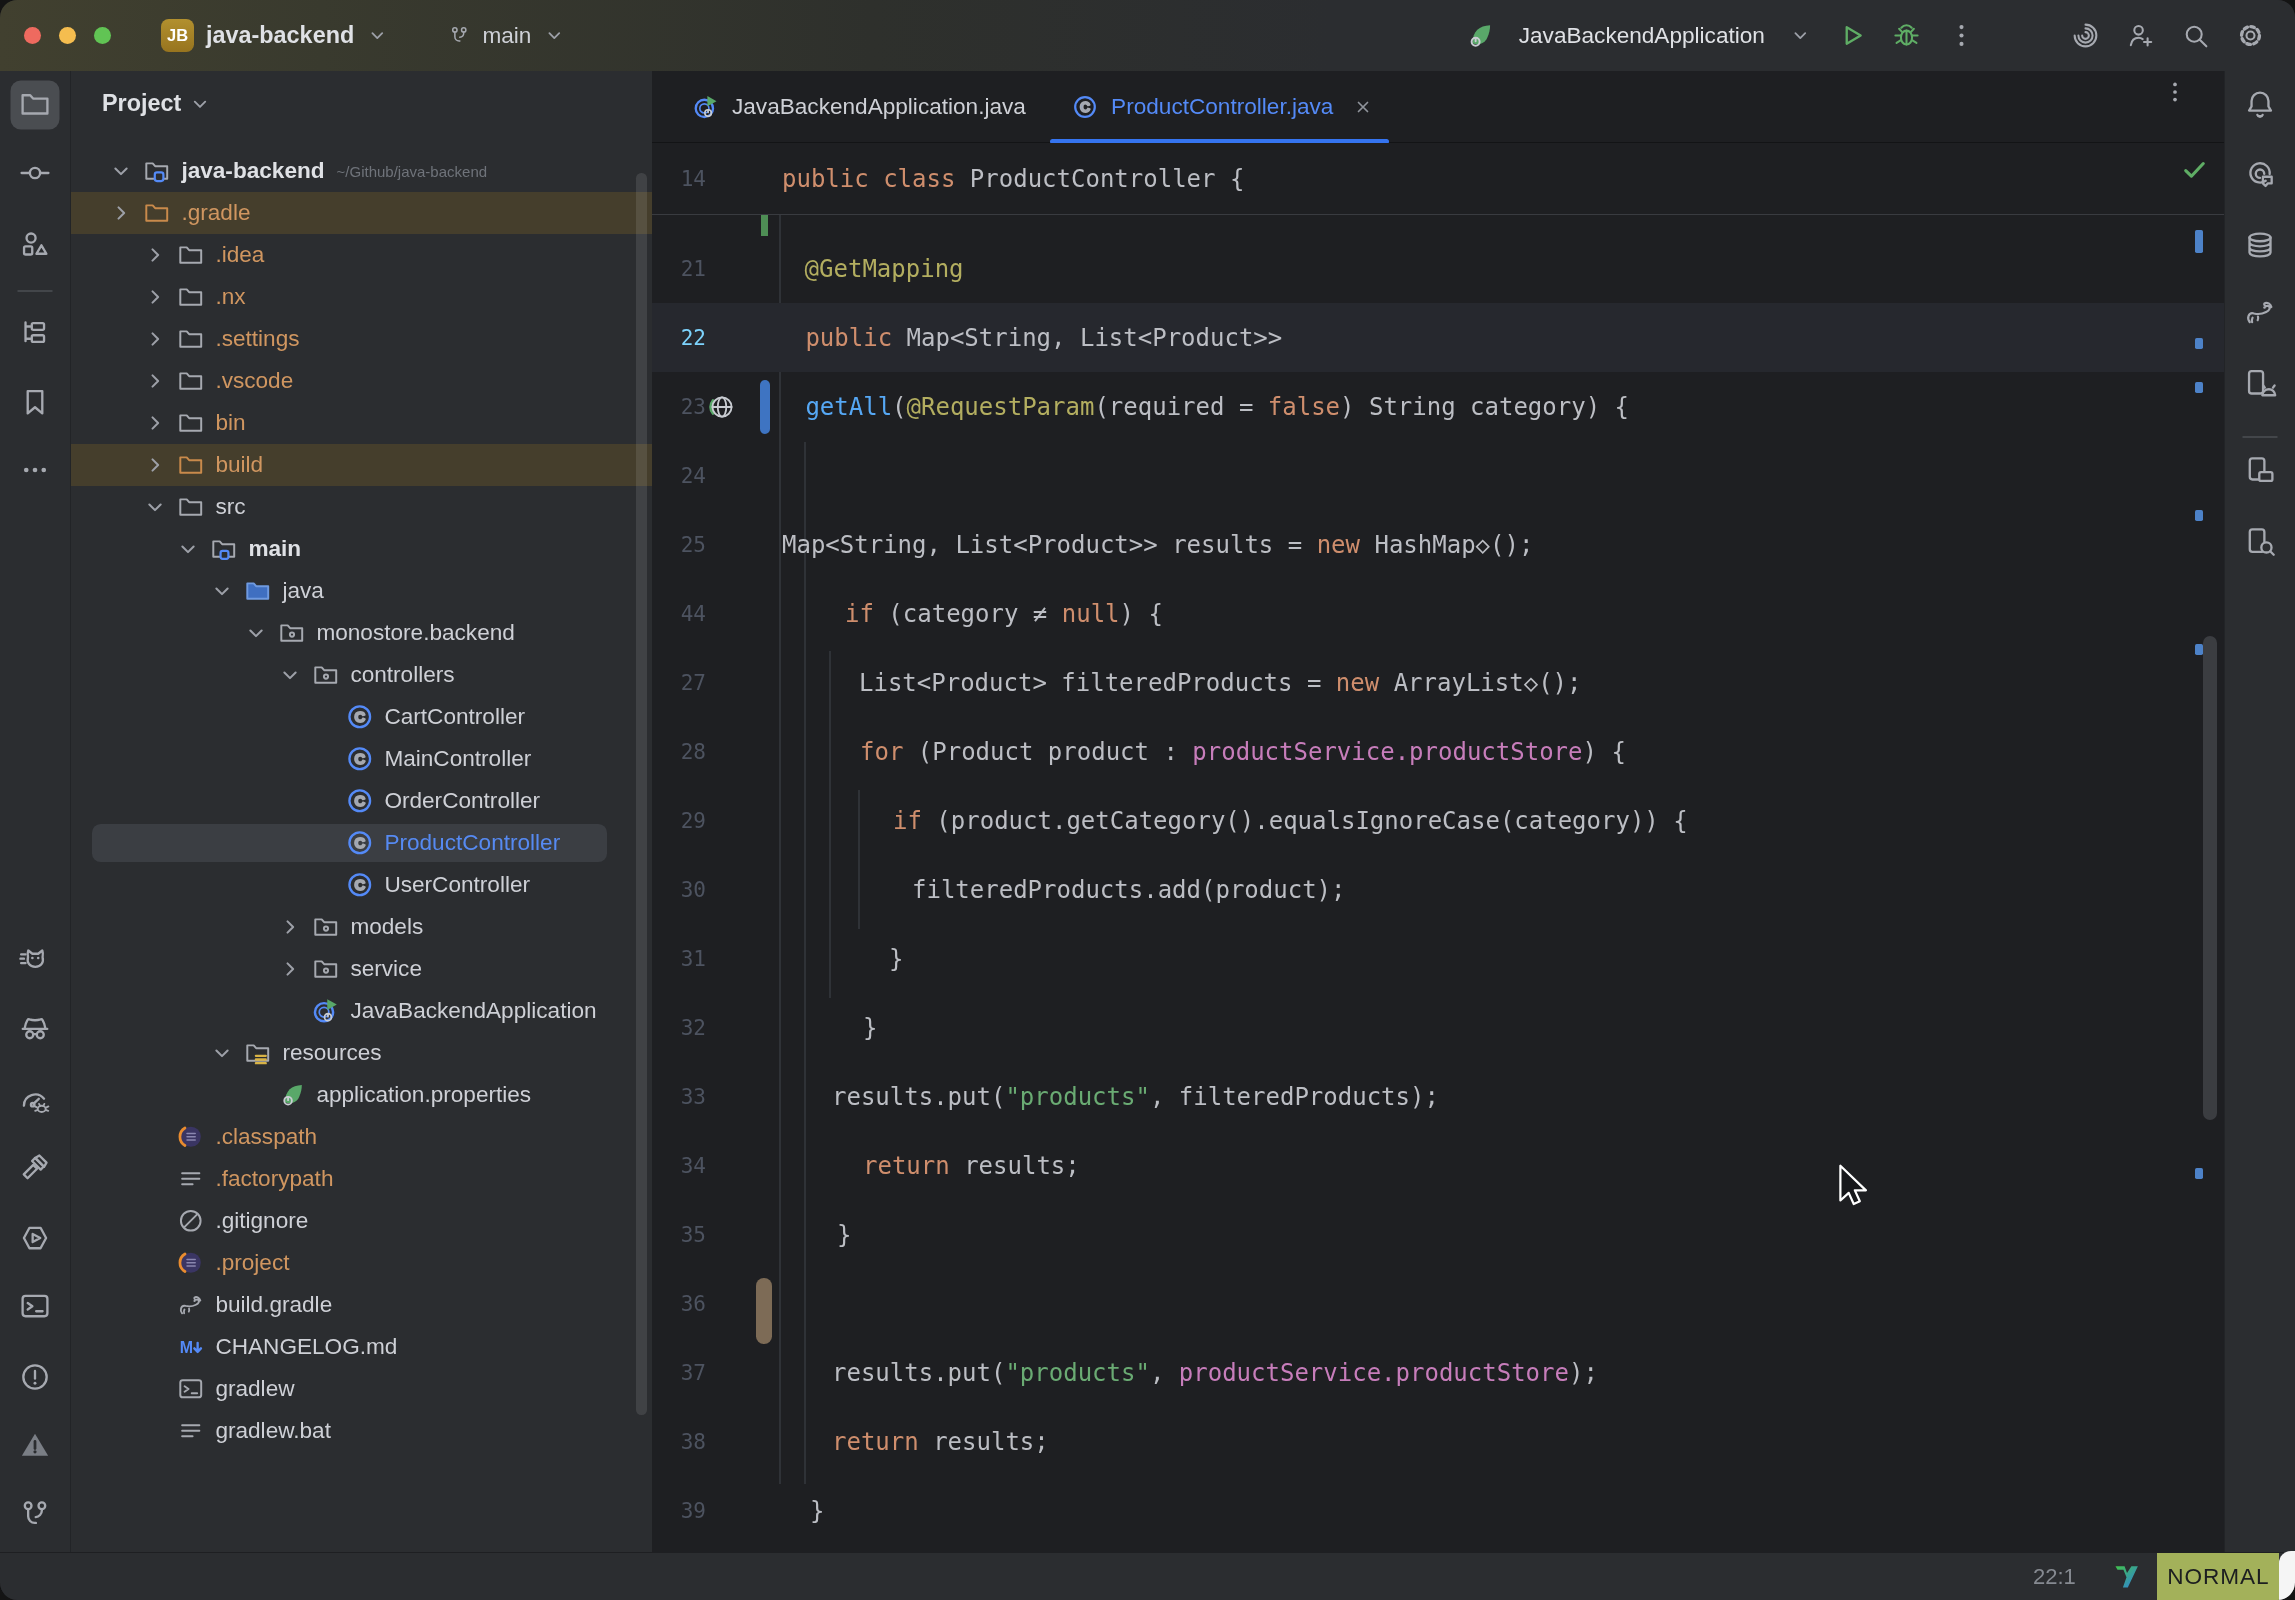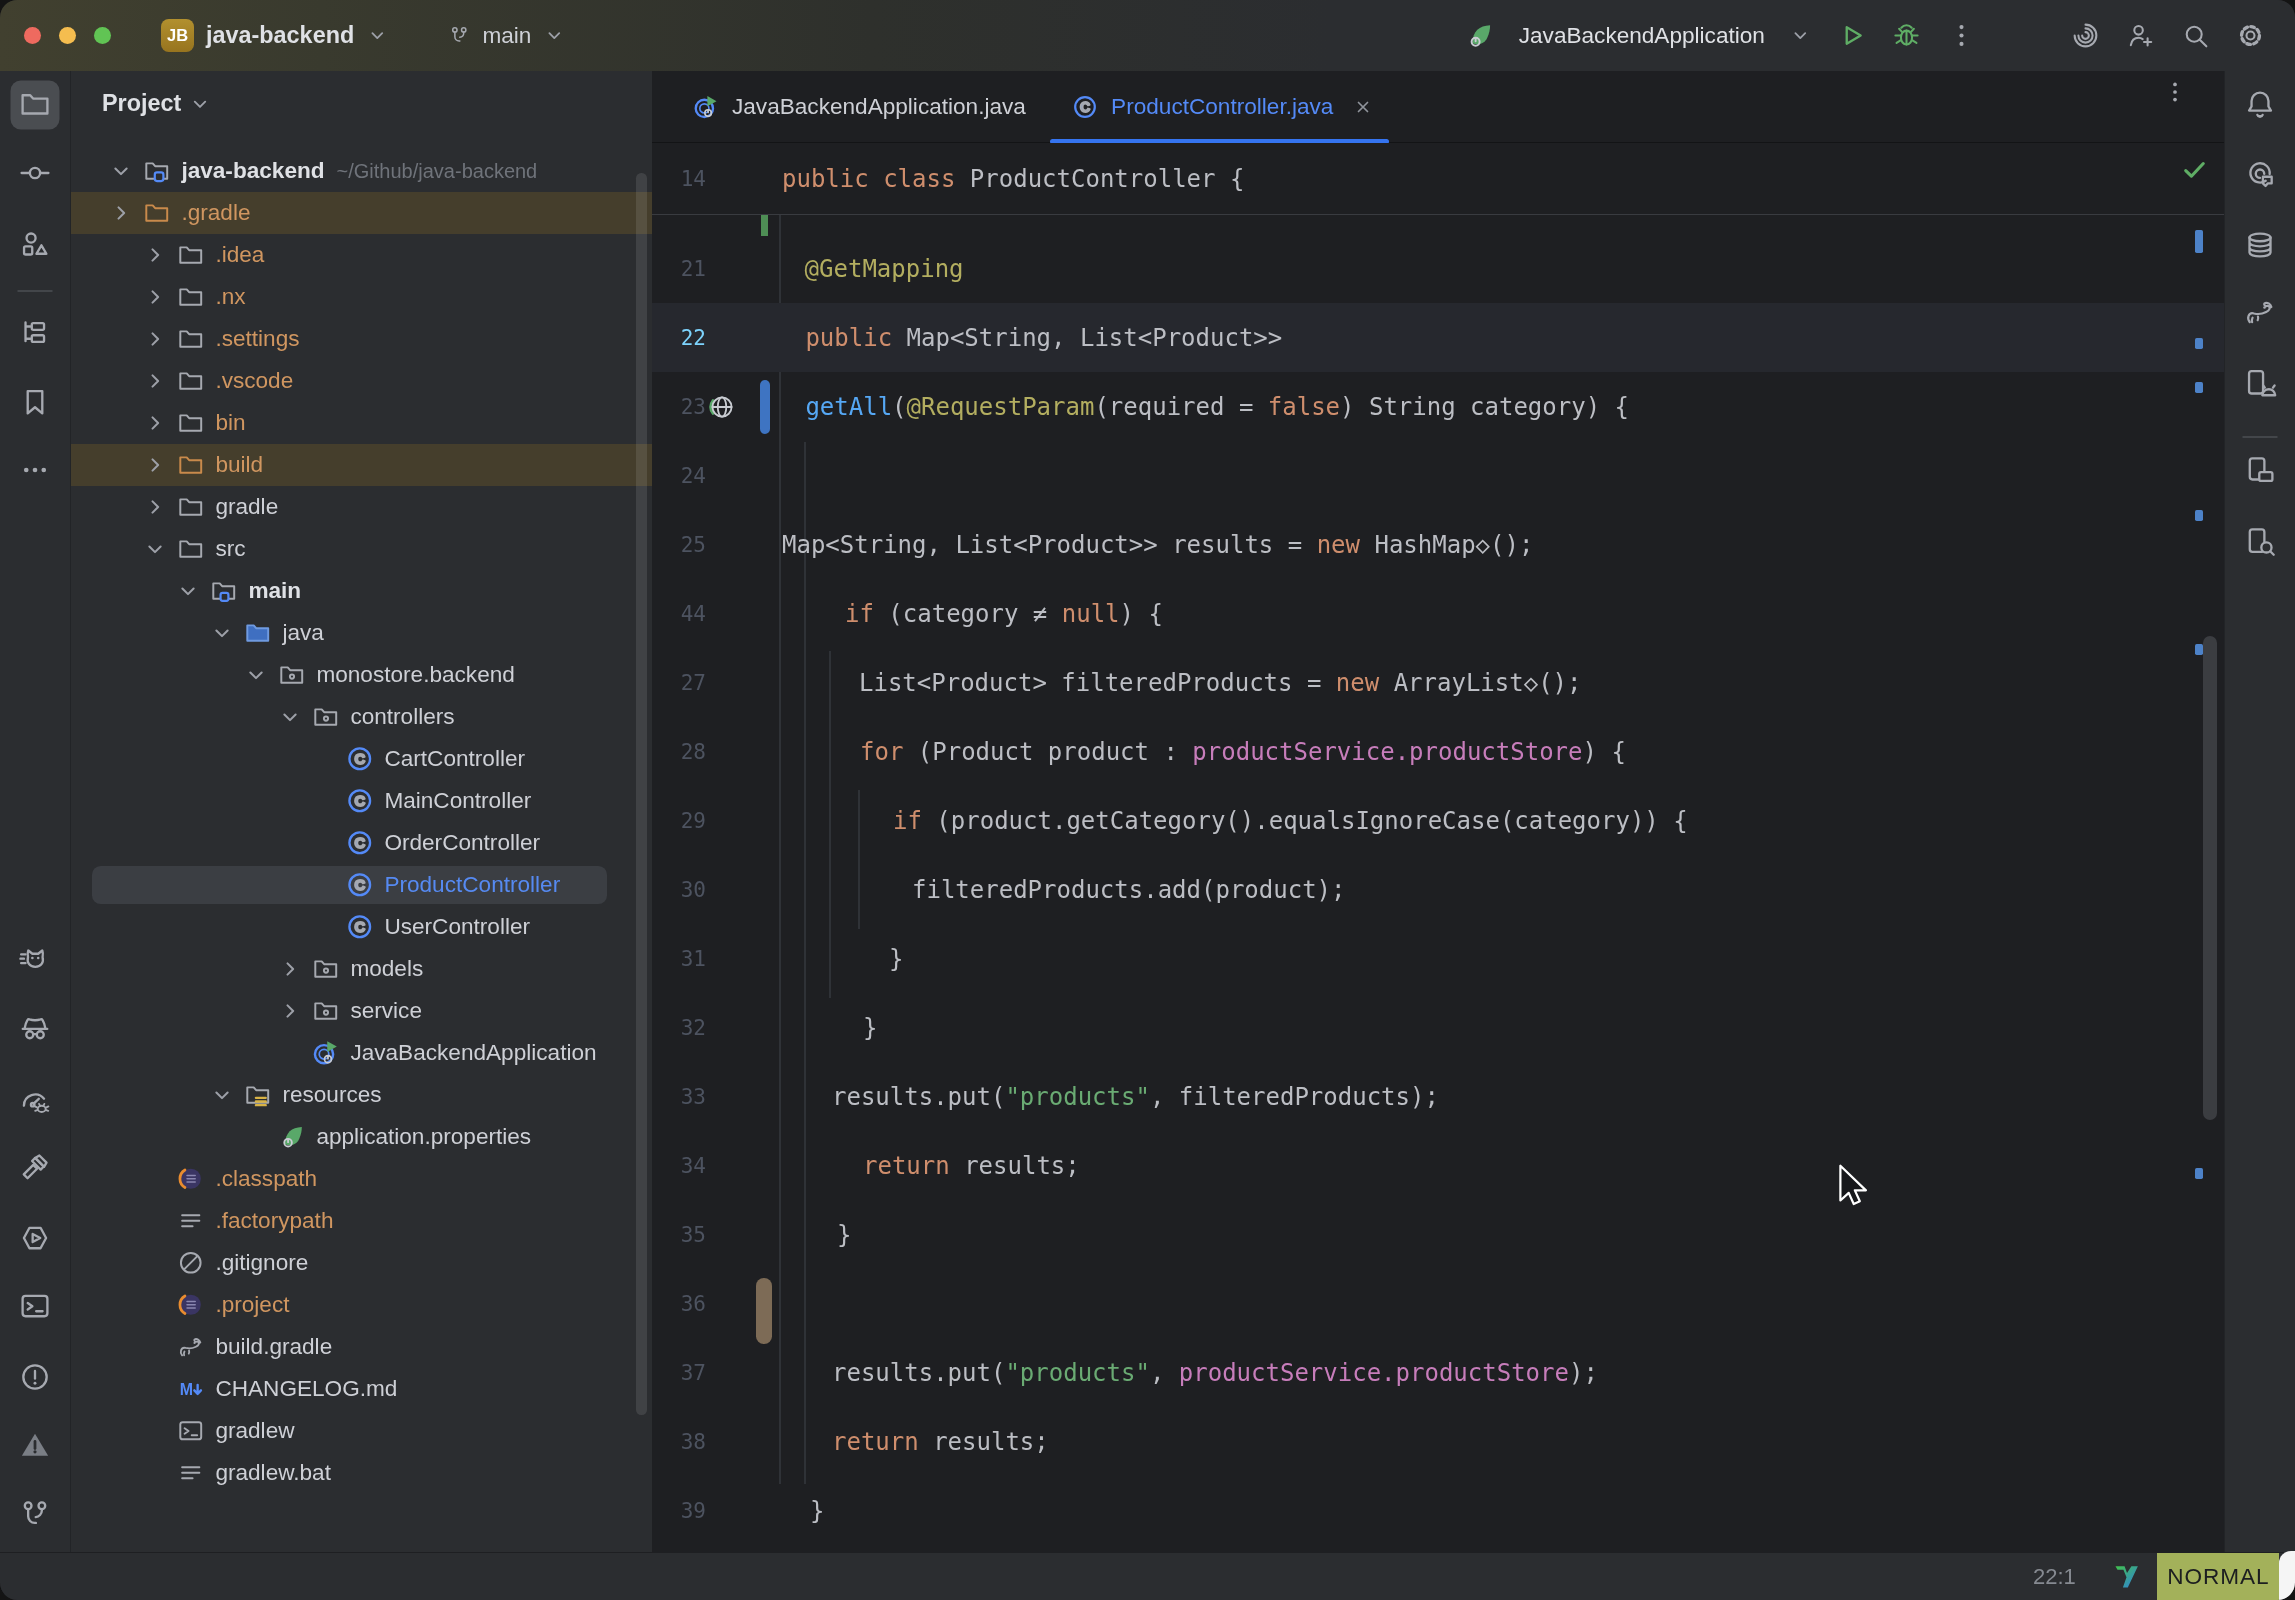--- a/index.html
+++ b/index.html
@@ -46,7 +46,7 @@
   .trow .lbl.bold{font-weight:700;color:#dfe1e5}
   .trow .lbl.ignored{color:#d09660}
   .trow .lbl.sel{color:#568af2}
-  .trow .sec{font-size:20px;color:#6f737a;margin-left:12px;white-space:nowrap;}
+  .trow .sec{font-size:15px;color:#6f737a;margin-left:12px;white-space:nowrap;}
   .trow.rowign{background:#453e2c;}
   .rowsel-bg{position:absolute;left:21px;right:45px;top:1.7px;bottom:1.7px;background:#3b3e43;border-radius:8.7px;}
   .tree-scroll{position:absolute;right:5.2px;top:102px;width:10.4px;height:1242px;border-radius:5.2px;background:rgba(255,255,255,.10);}

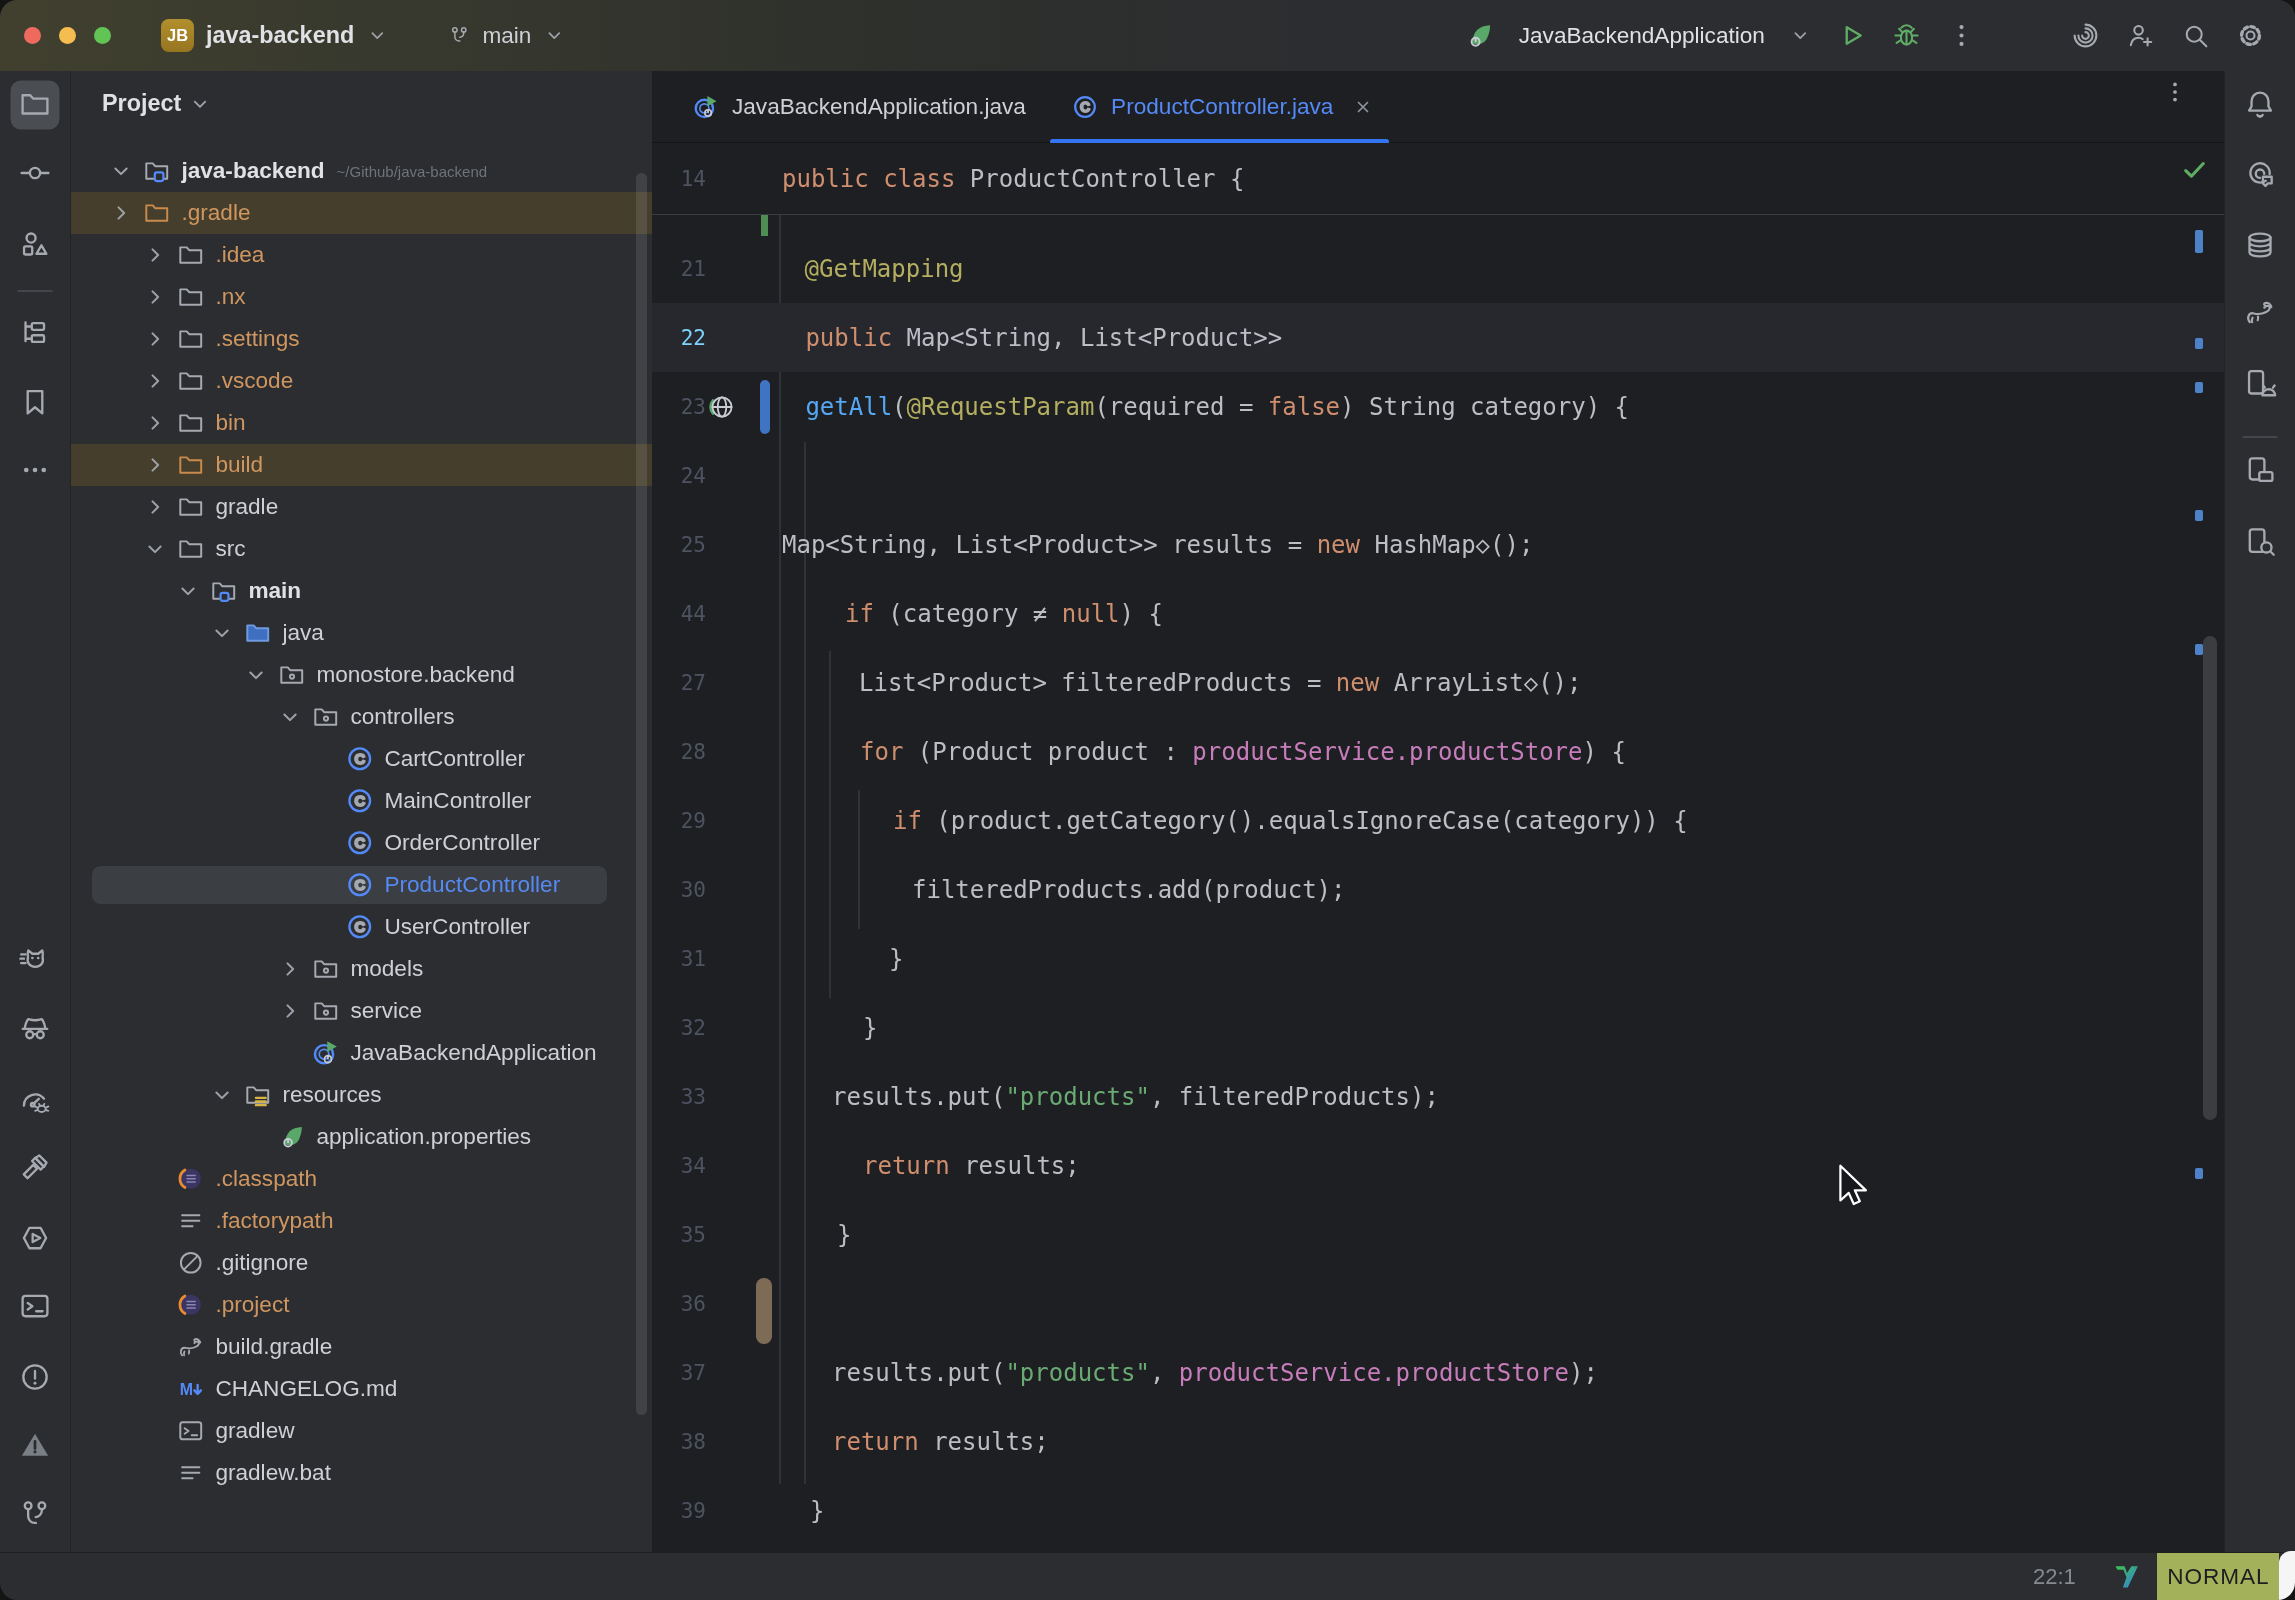--- a/index.html
+++ b/index.html
@@ -439,21 +439,6 @@
 
          <span class="chev">
               <svg viewBox="0 0 24 24" fill="none" stroke="#a6a9b0" stroke-width="1.6" stroke-linecap="round" stroke-linejoin="round">
-                <path d="M9.7 6.8l5.2 5.2-5.2 5.2" stroke="#9da0a8" stroke-width="1.9"></path>
-              </svg>
-            </span>
-         <span class="ticn" style="position:relative">
-              <svg viewBox="0 0 24 24" fill="none" stroke="#a6a9b0" stroke-width="1.6" stroke-linecap="round" stroke-linejoin="round">
-                <path d="M3.5 6h5.2l2 2.3h9.8v10.2h-17z"></path>
-              </svg>
-            </span>
-         <span class="lbl" style="position:relative">gradle</span>
-
-       </div>
-          <div class="trow" style="padding-left:69px">
-
-         <span class="chev">
-              <svg viewBox="0 0 24 24" fill="none" stroke="#a6a9b0" stroke-width="1.6" stroke-linecap="round" stroke-linejoin="round">
                 <path d="M6.8 9.7l5.2 5.2 5.2-5.2" stroke="#9da0a8" stroke-width="1.9"></path>
               </svg>
             </span>

